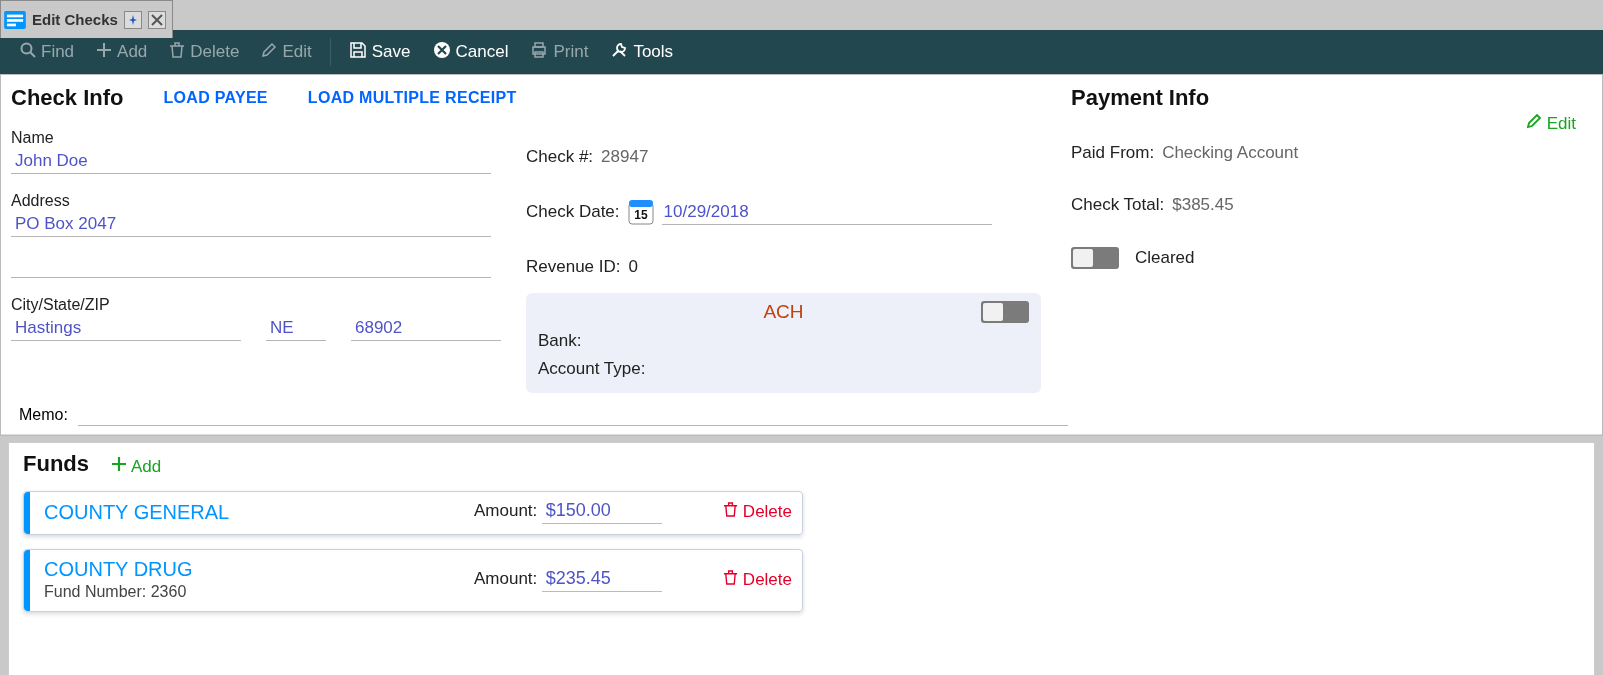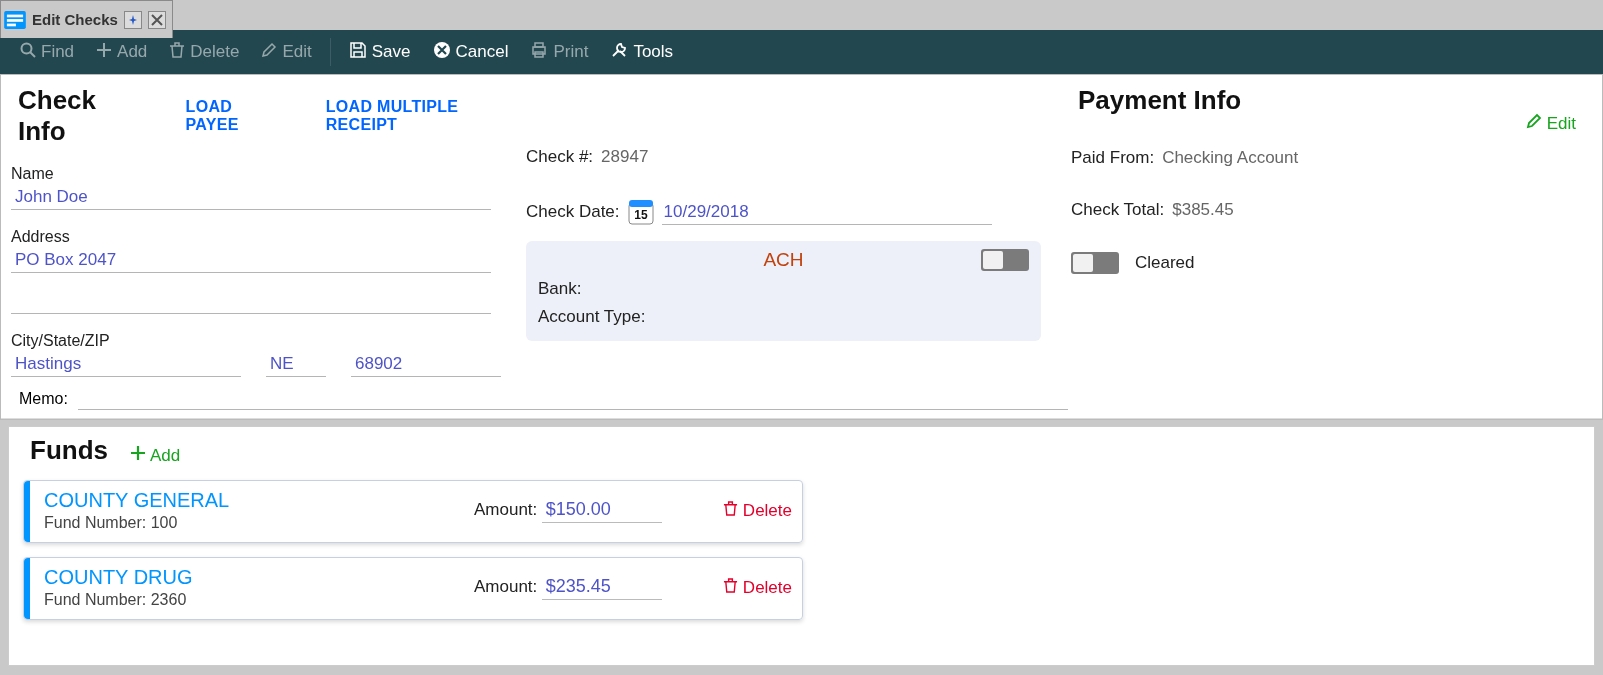--- a/index.html
+++ b/index.html
@@ -29,7 +29,7 @@
   .col.right{ flex:1; padding-left:30px; position:relative;}
 
   .sec-head { display:flex; align-items:center; gap:40px; }
-  .sec-title { font-size:26px; font-weight:700; color:#111;margin-left:7px; }
+  .sec-title { font-size:22px; font-weight:700; color:#111; }
   .link-bold { color:#0066ff; font-weight:700; font-size:16px; cursor:pointer; letter-spacing:.3px;}
 
   .fld-label { font-size:16px; color:#222; margin-top:18px;}

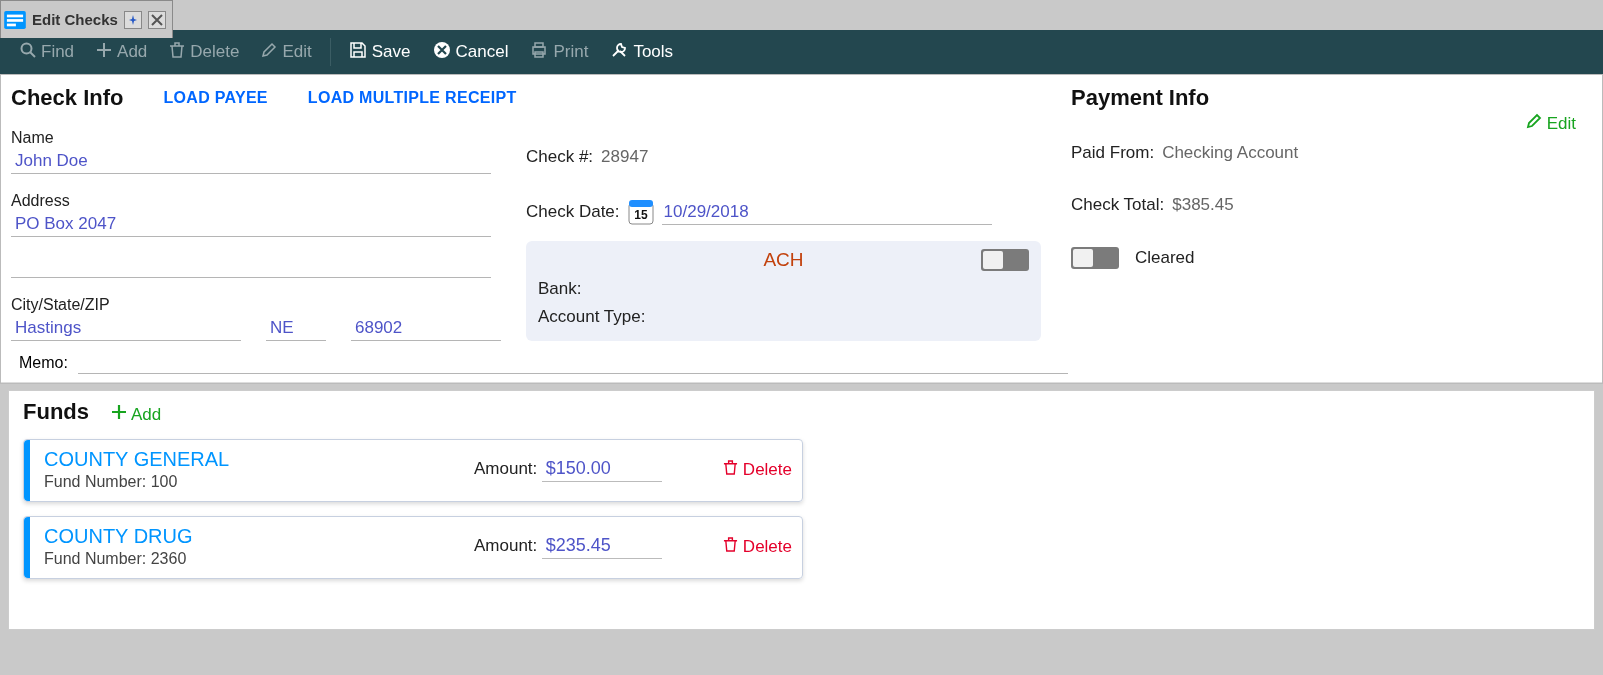--- a/index.html
+++ b/index.html
@@ -197,6 +197,10 @@
         </span>
         <span class="val-link">10/29/2018</span>
       </div>
+      <div class="kv">
+        <span>Revenue ID:</span>
+        <span class="val" style="color:#222">0</span>
+      </div>
 
       <div class="ach-box">
         <div class="ach-head">

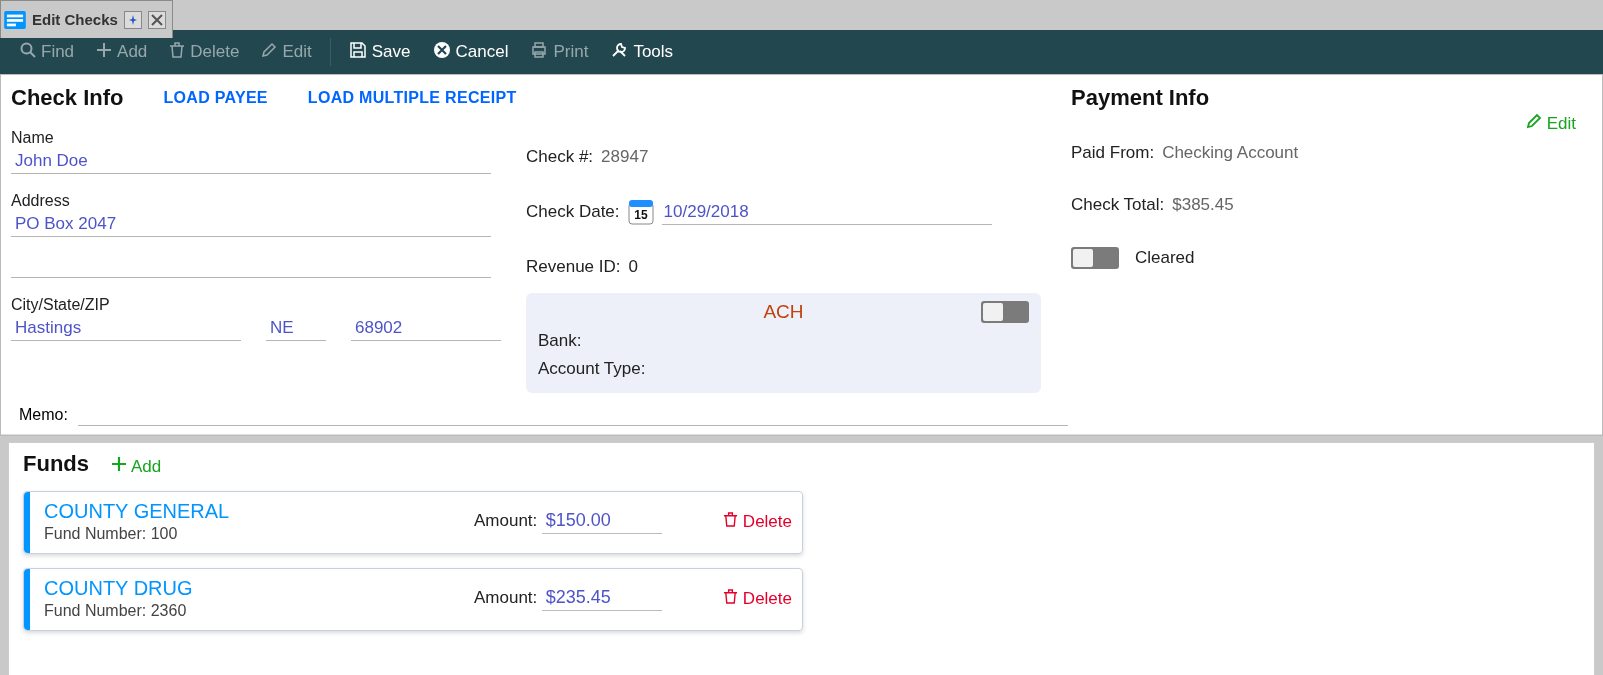--- a/index.html
+++ b/index.html
@@ -260,7 +260,6 @@
       <div class="fund-card">
         <div class="fund-left">
           <div class="fund-name">COUNTY GENERAL</div>
-          <div class="fund-num">Fund Number: 100</div>
         </div>
         <div><span class="fund-amt-lbl">Amount:</span> <span class="fund-amt-val">$150.00</span></div>
         <div class="fund-del">

